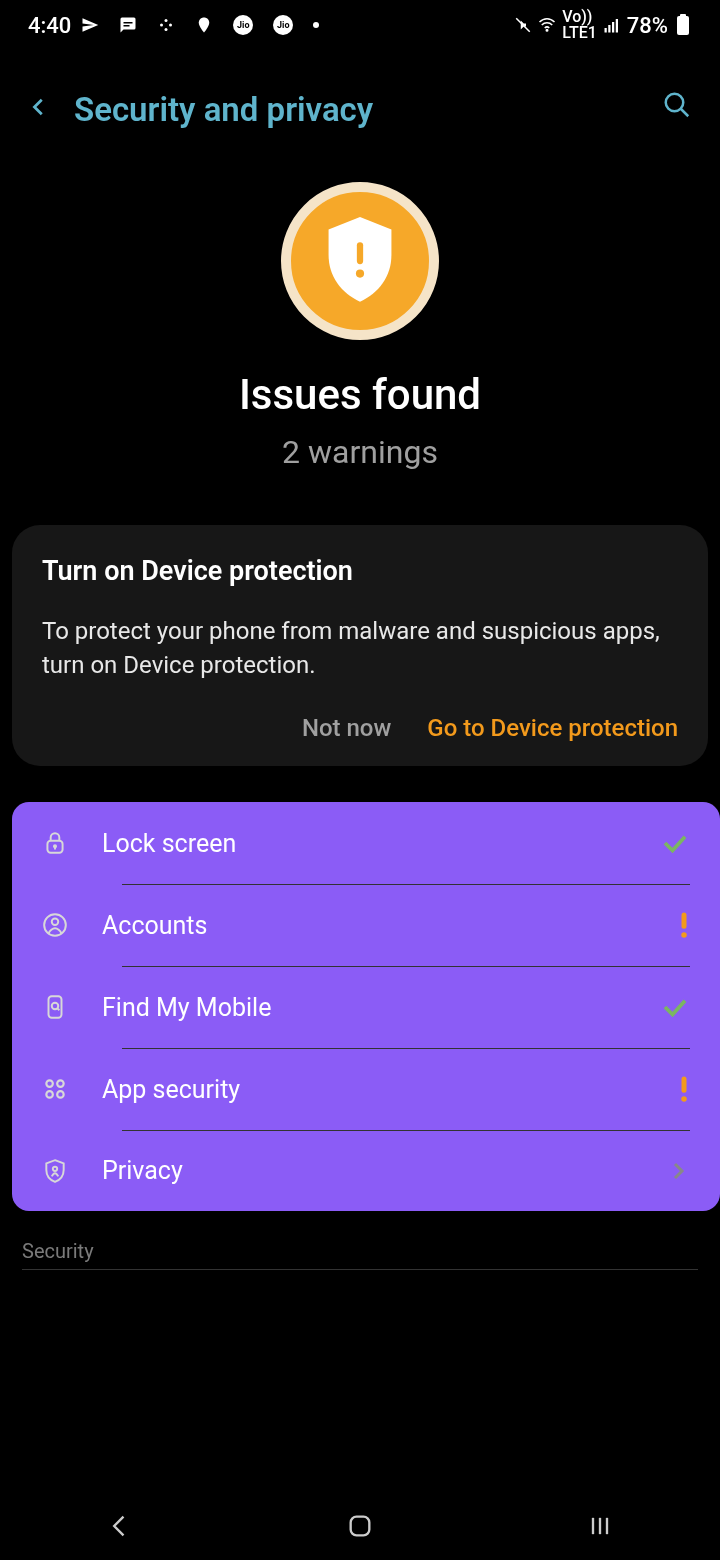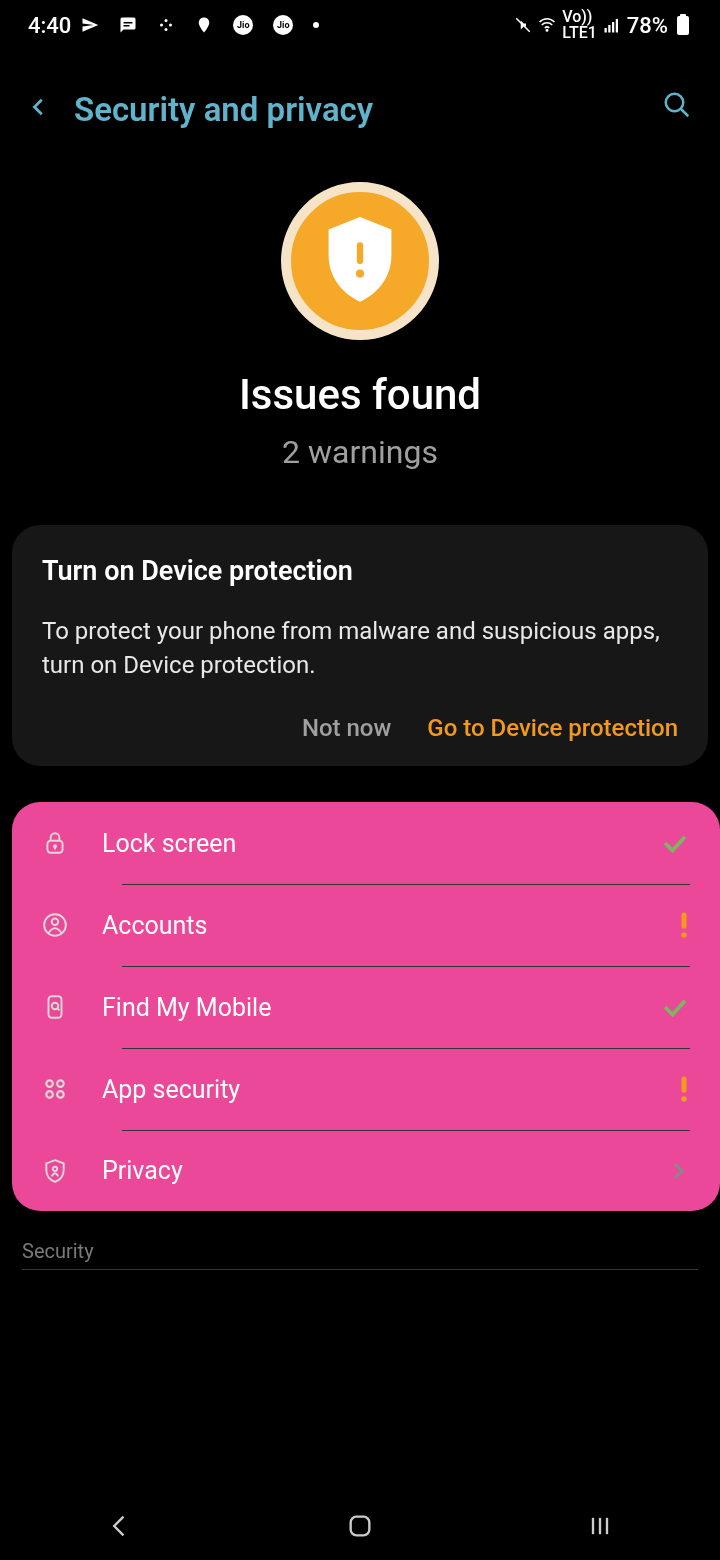--- a/index.html
+++ b/index.html
@@ -61,8 +61,8 @@
   .btn-notnow { color: #a0a0a0; }
   .btn-go { color: #f39a1c; }
   .list-card {
-    background: #ec4899;
-    border-radius: 28px;
+    background: #8b5cf6;
+    border-radius: 17px;
     margin: 36px 0 0 12px;
     padding: 0 0 0 0;
   }

